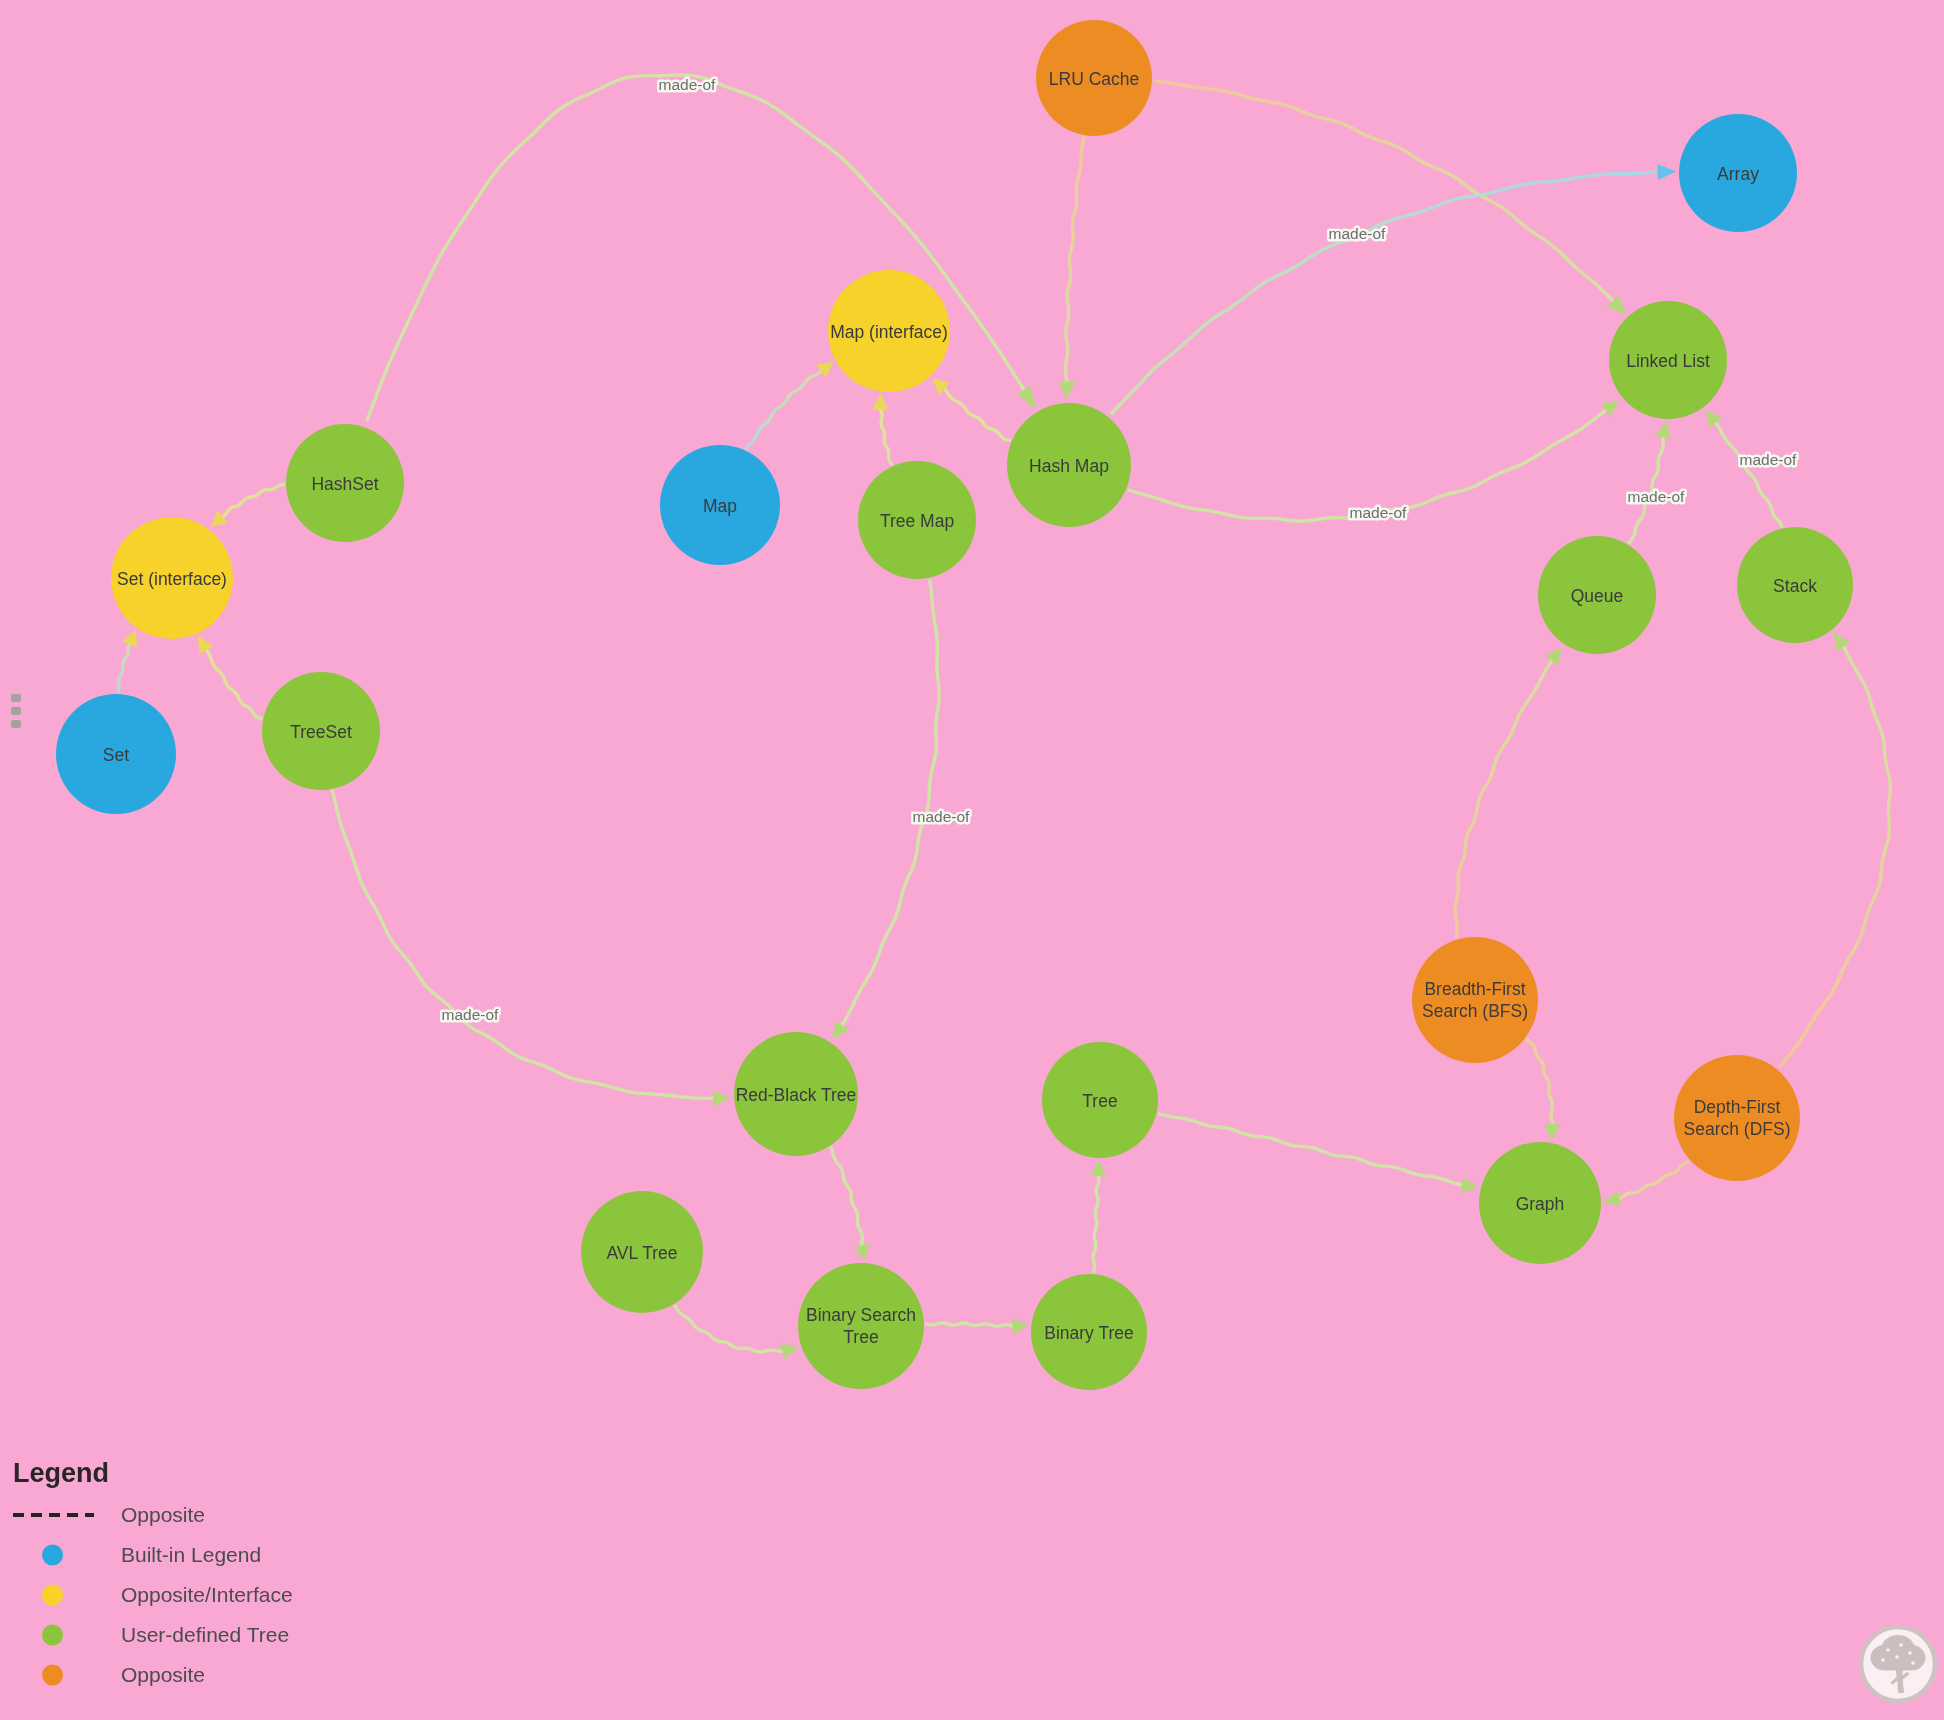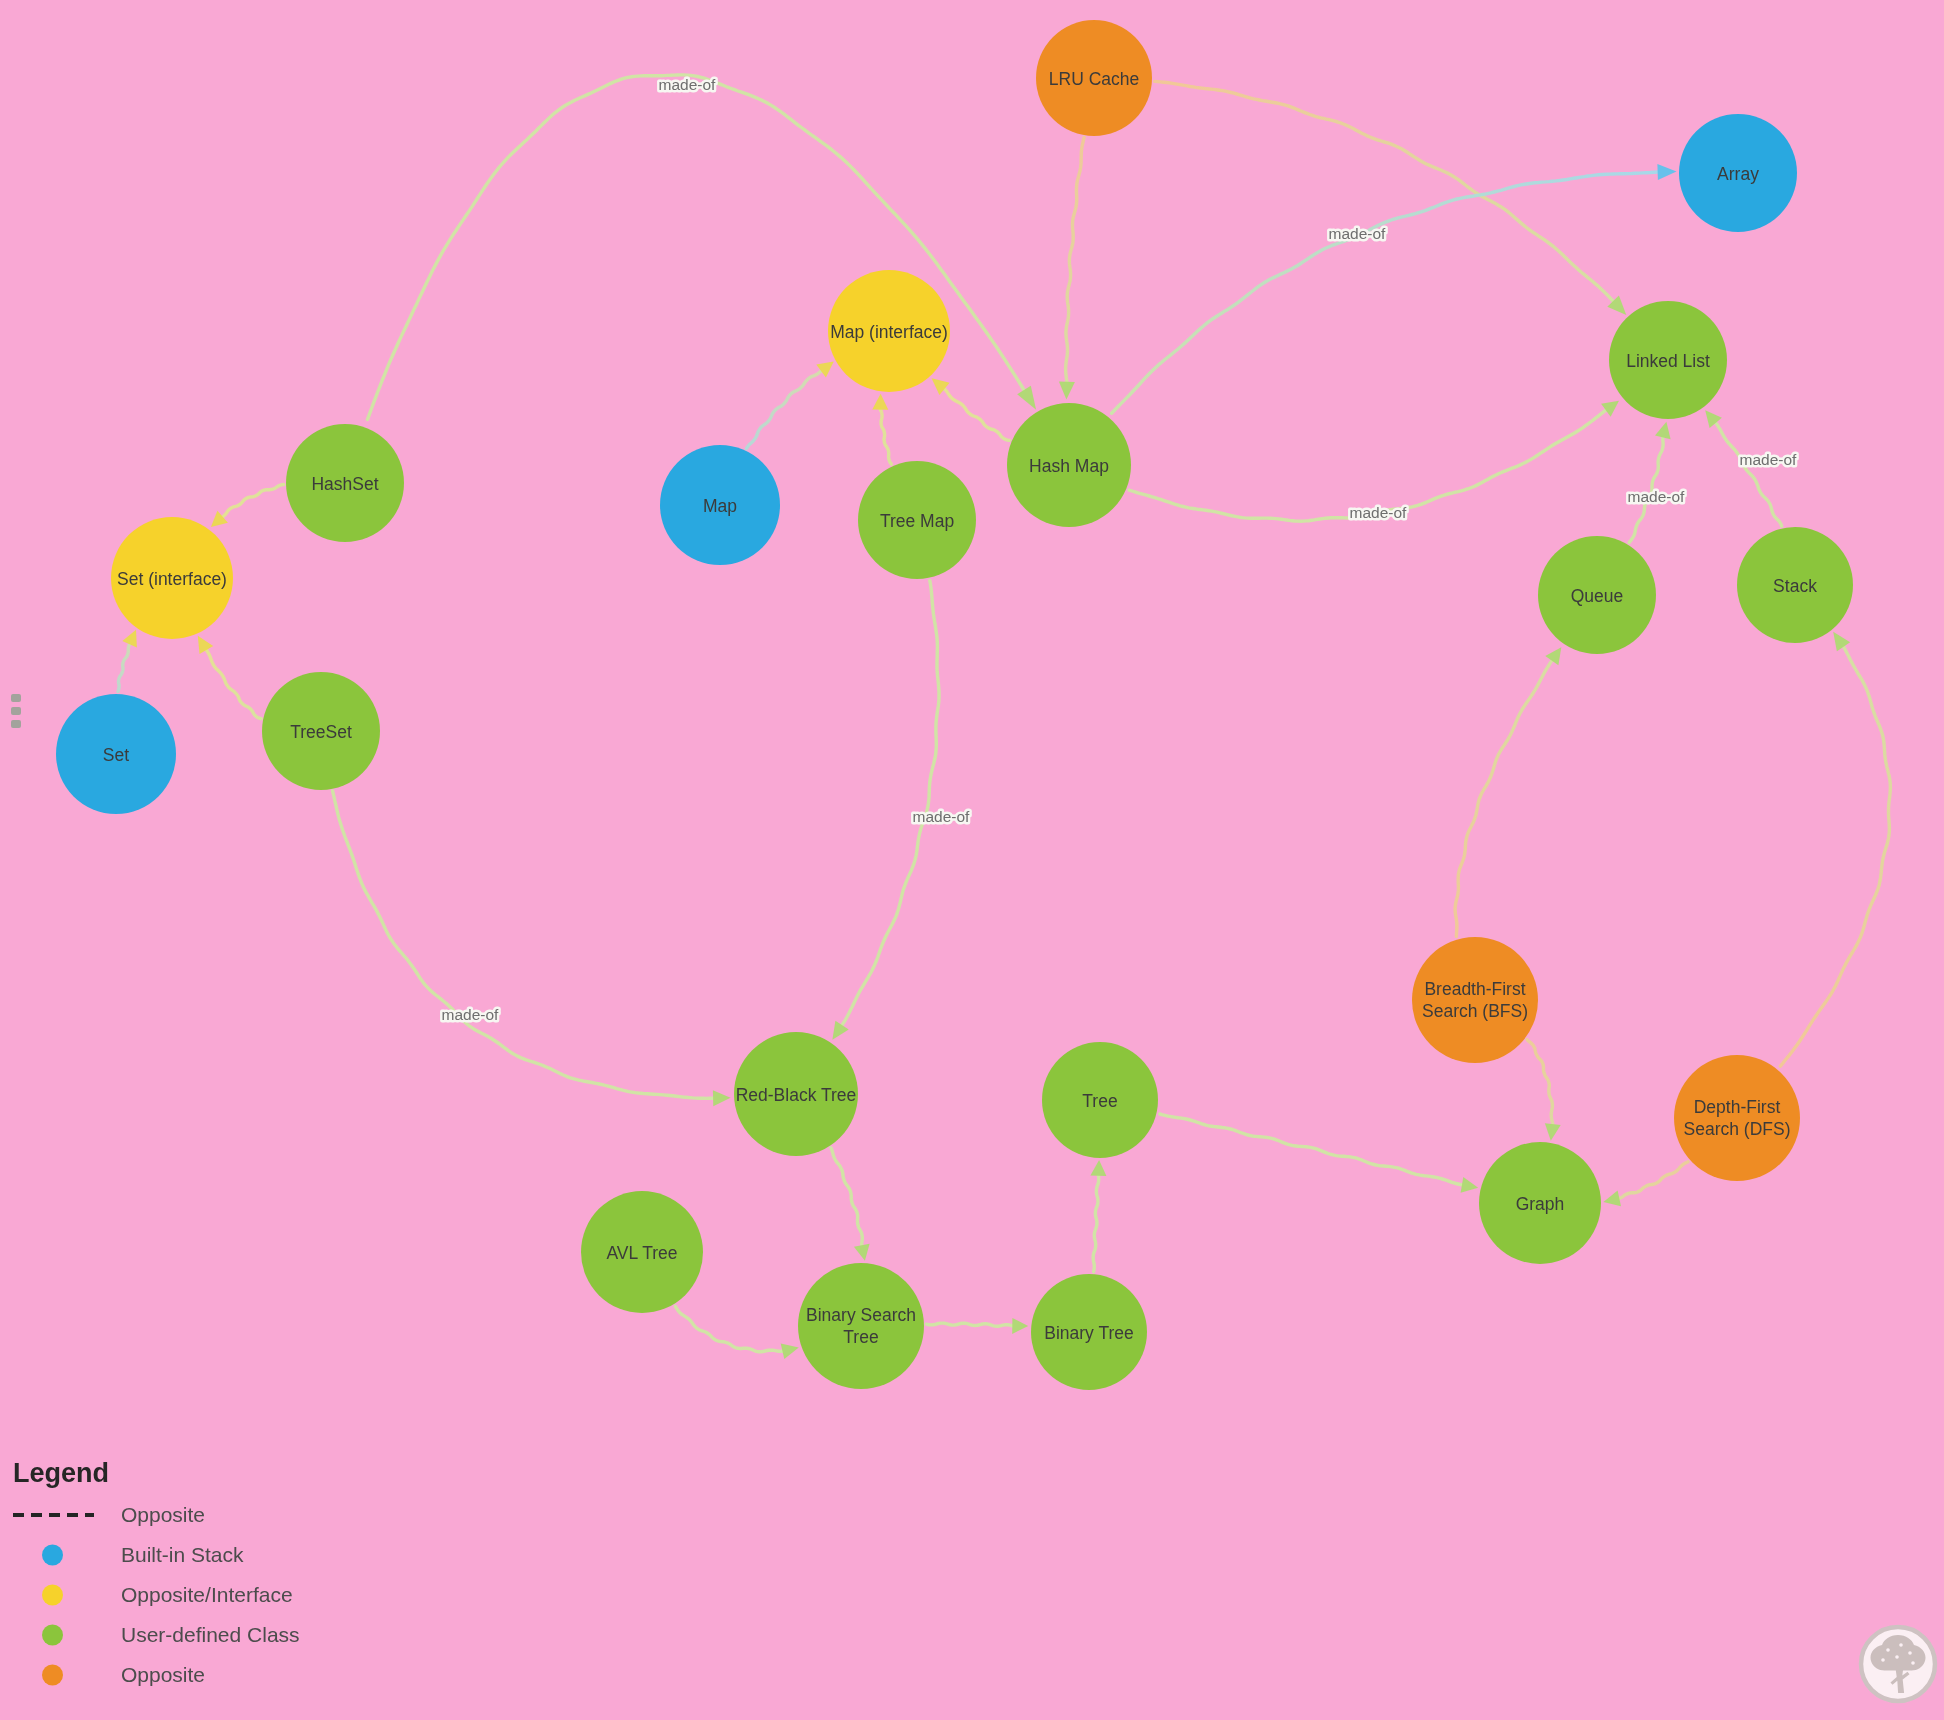--- a/index.html
+++ b/index.html
@@ -339,7 +339,7 @@
           <div class="legend-swatch">
             <div class="legend-dot" style="background: rgb(41, 168, 224);"></div>
           </div>
-          <div class="legend-label">Built-in Stack</div>
+          <div class="legend-label">Built-in Legend</div>
         </div>
         <div class="legend-row">
           <div class="legend-swatch">

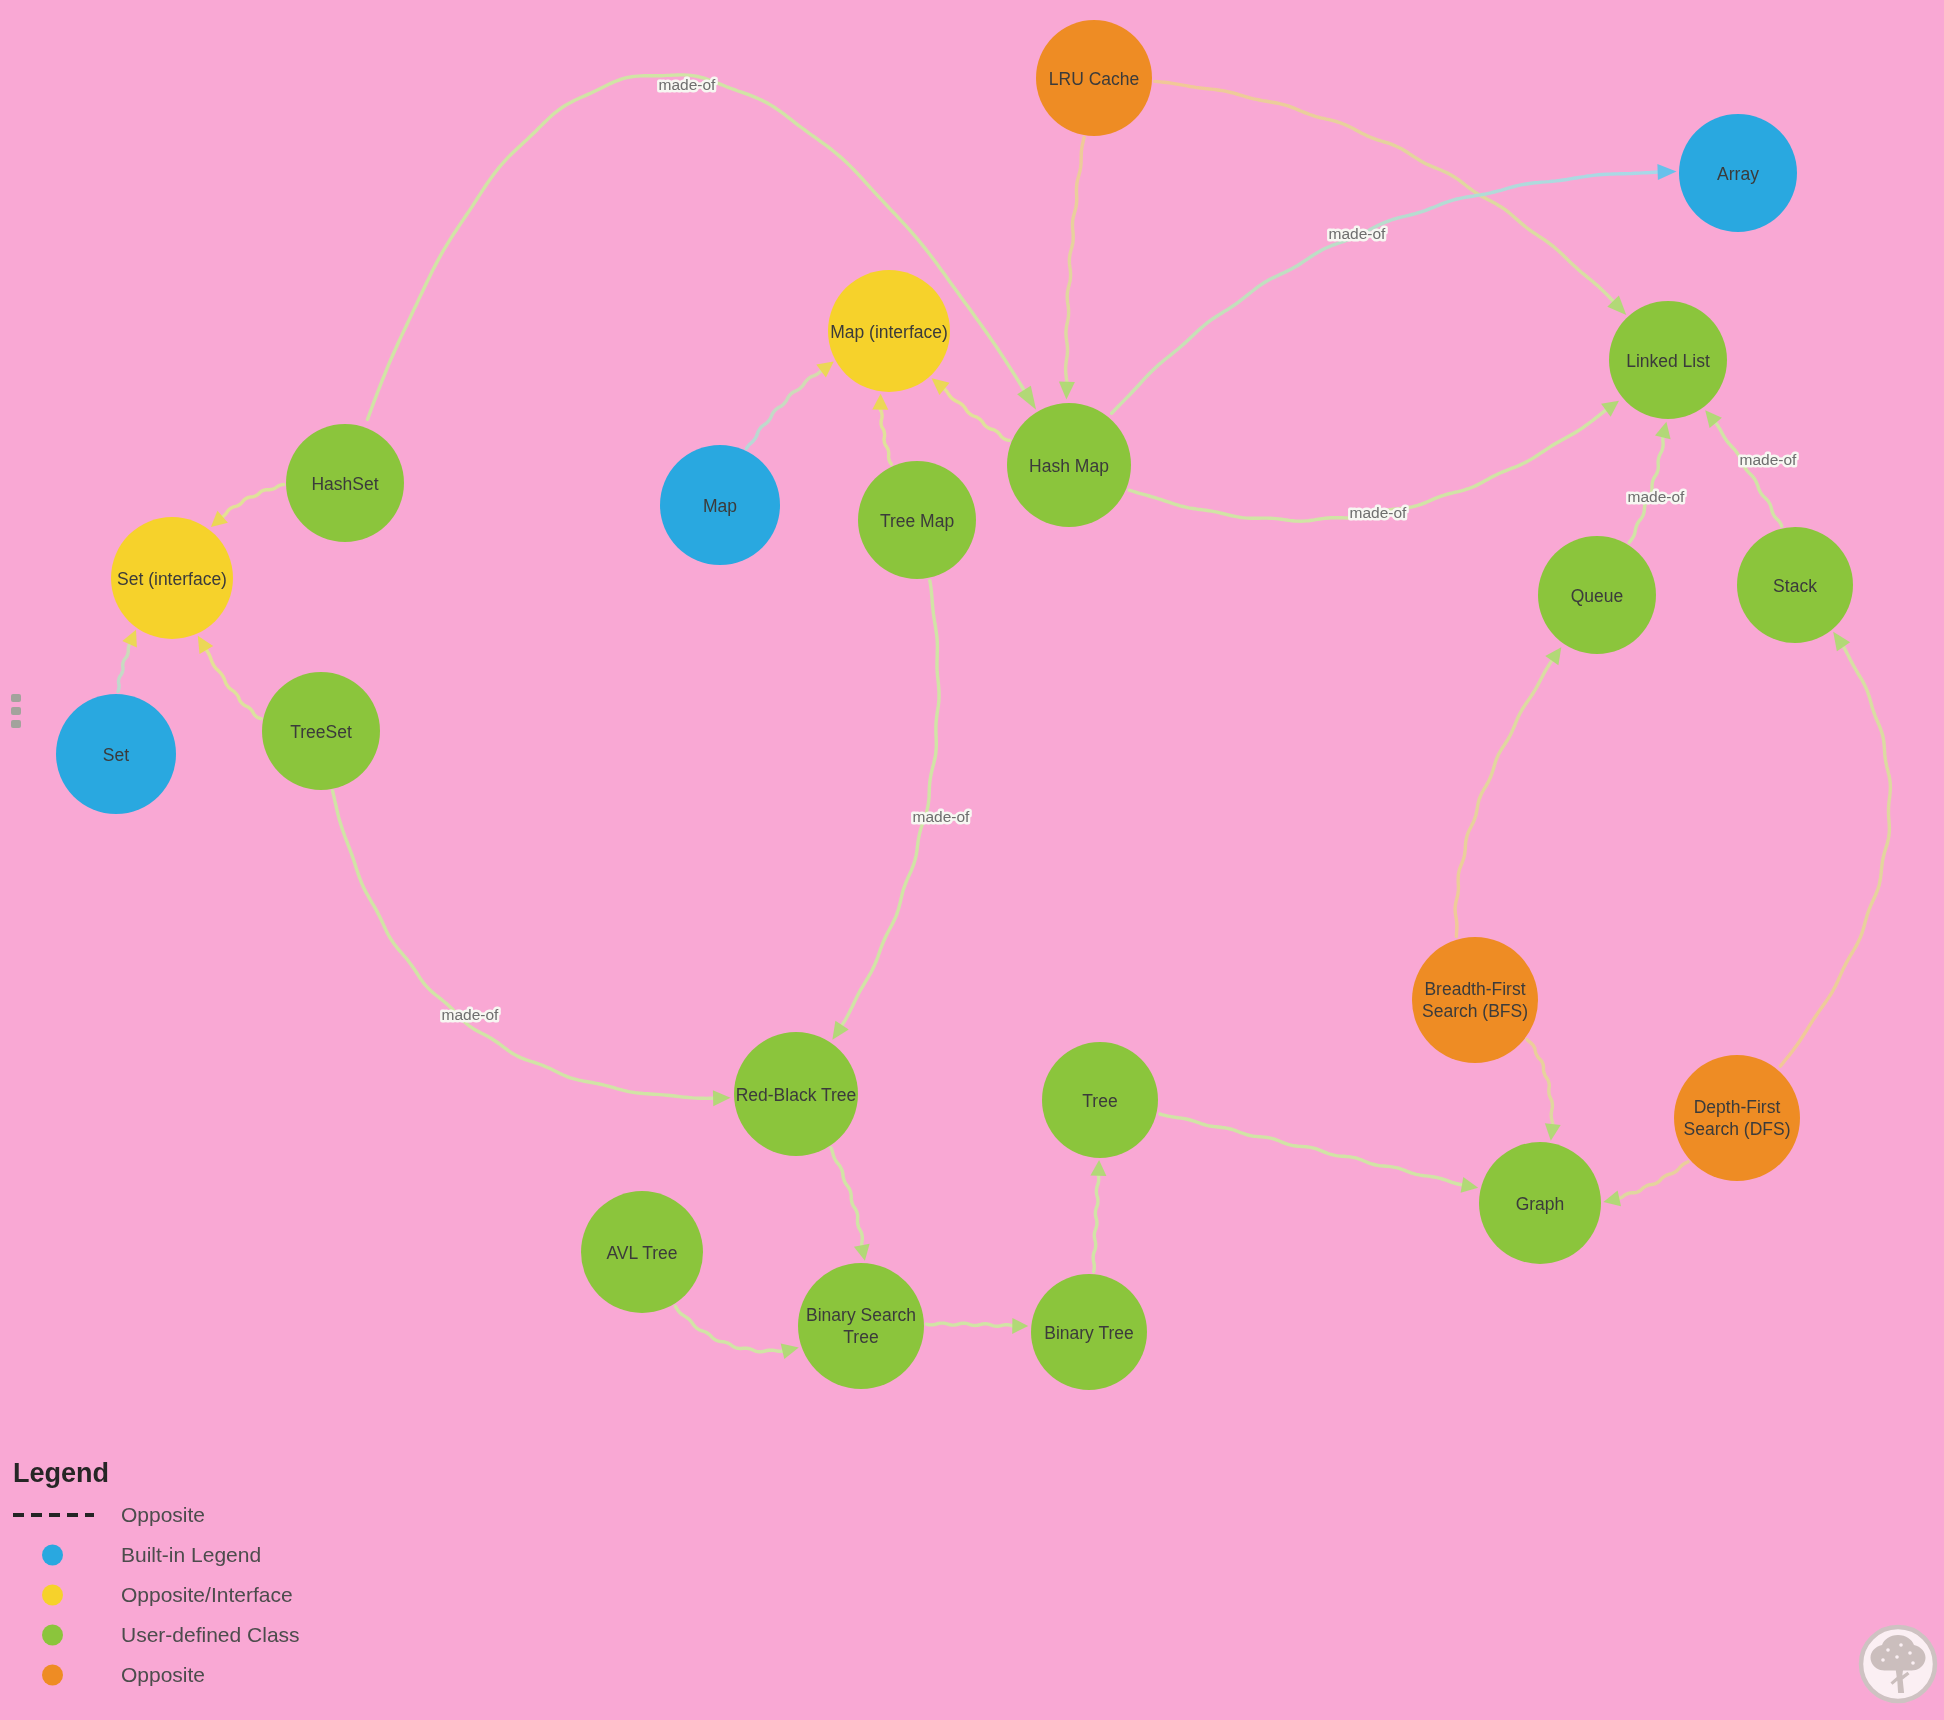--- a/index.html
+++ b/index.html
@@ -351,7 +351,7 @@
           <div class="legend-swatch">
             <div class="legend-dot" style="background: rgb(139, 197, 60);"></div>
           </div>
-          <div class="legend-label">User-defined Class</div>
+          <div class="legend-label">User-defined Tree</div>
         </div>
         <div class="legend-row">
           <div class="legend-swatch">

